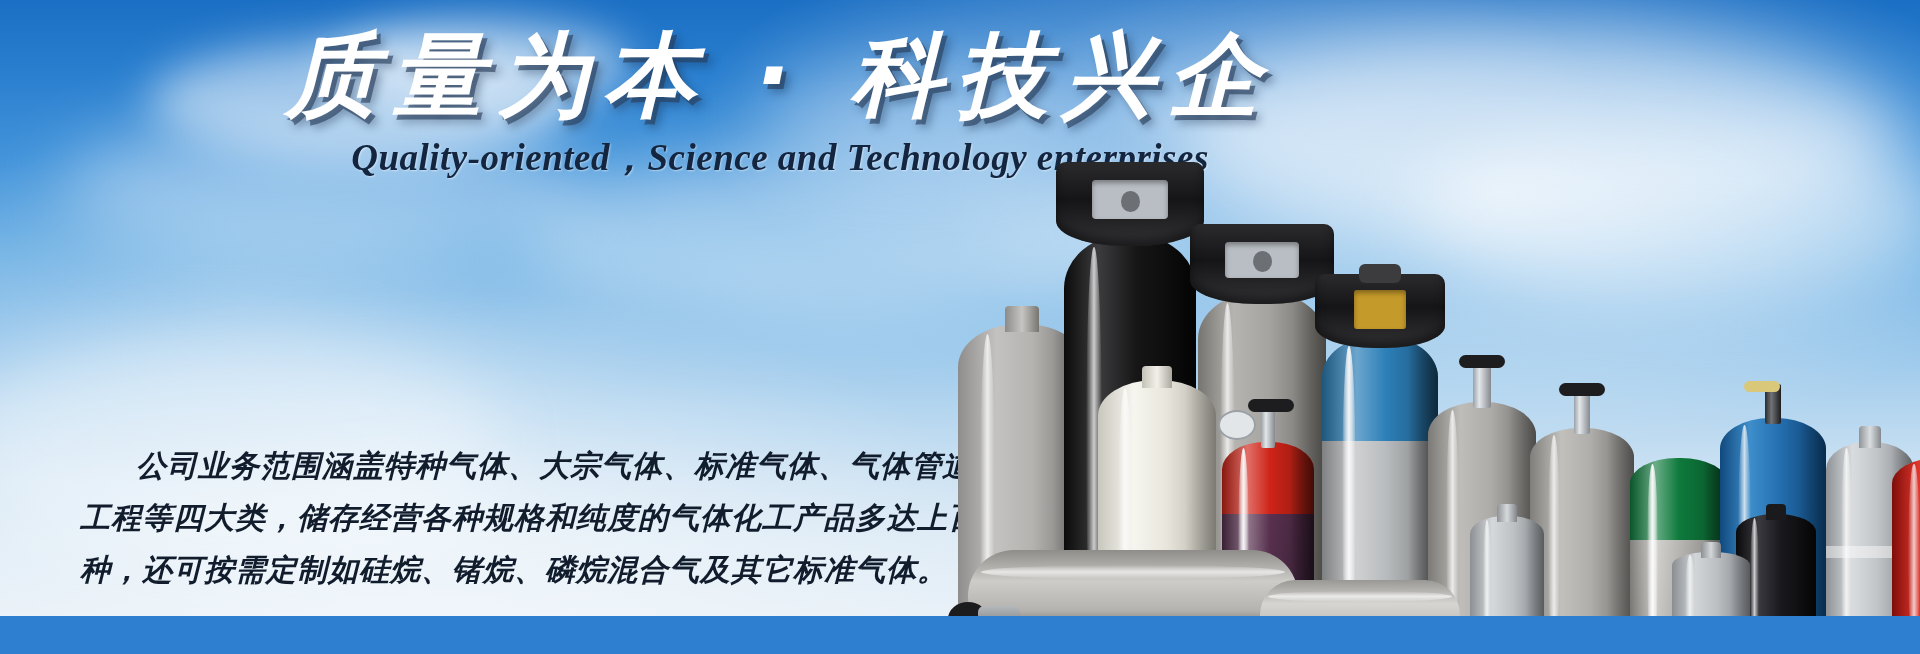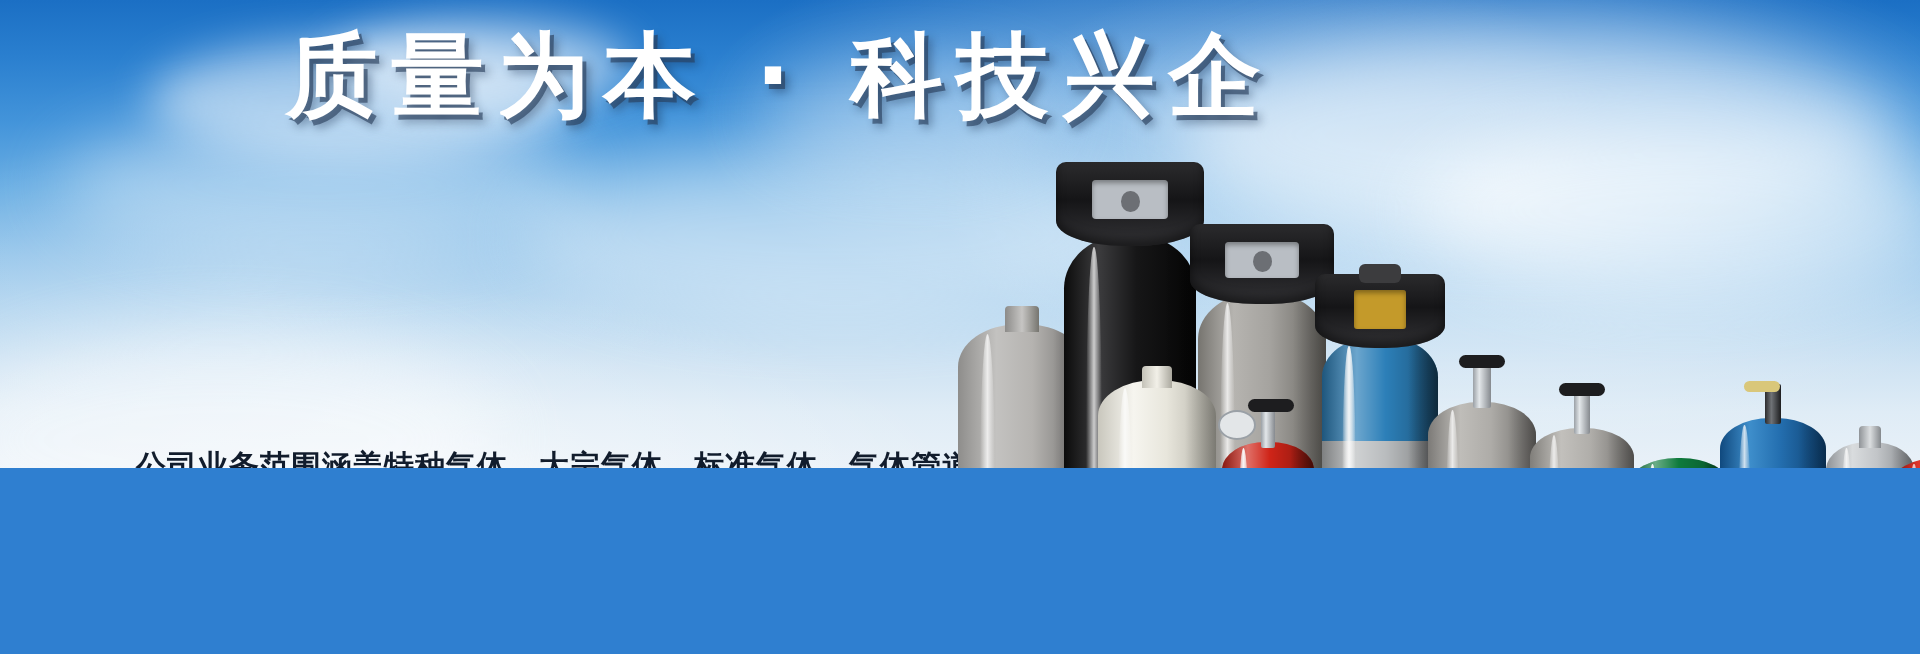--- a/index.html
+++ b/index.html
@@ -9,7 +9,7 @@
     background:#2f7fd0;
   }
   #banner{
-    position:relative;width:1920px;height:468px;overflow:hidden;
+    position:relative;width:1920px;height:616px;overflow:hidden;
     background:
       radial-gradient(ellipse 900px 420px at 1500px 190px, rgba(255,255,255,.55) 0%, rgba(255,255,255,0) 62%),
       radial-gradient(ellipse 700px 300px at 1150px 120px, rgba(255,255,255,.40) 0%, rgba(255,255,255,0) 65%),
@@ -25,6 +25,7 @@
         #cfe3f3 78%,
         #dfecf6 88%,
         #e9f1f8 100%);
+    font-style: italic;
   }
 
   

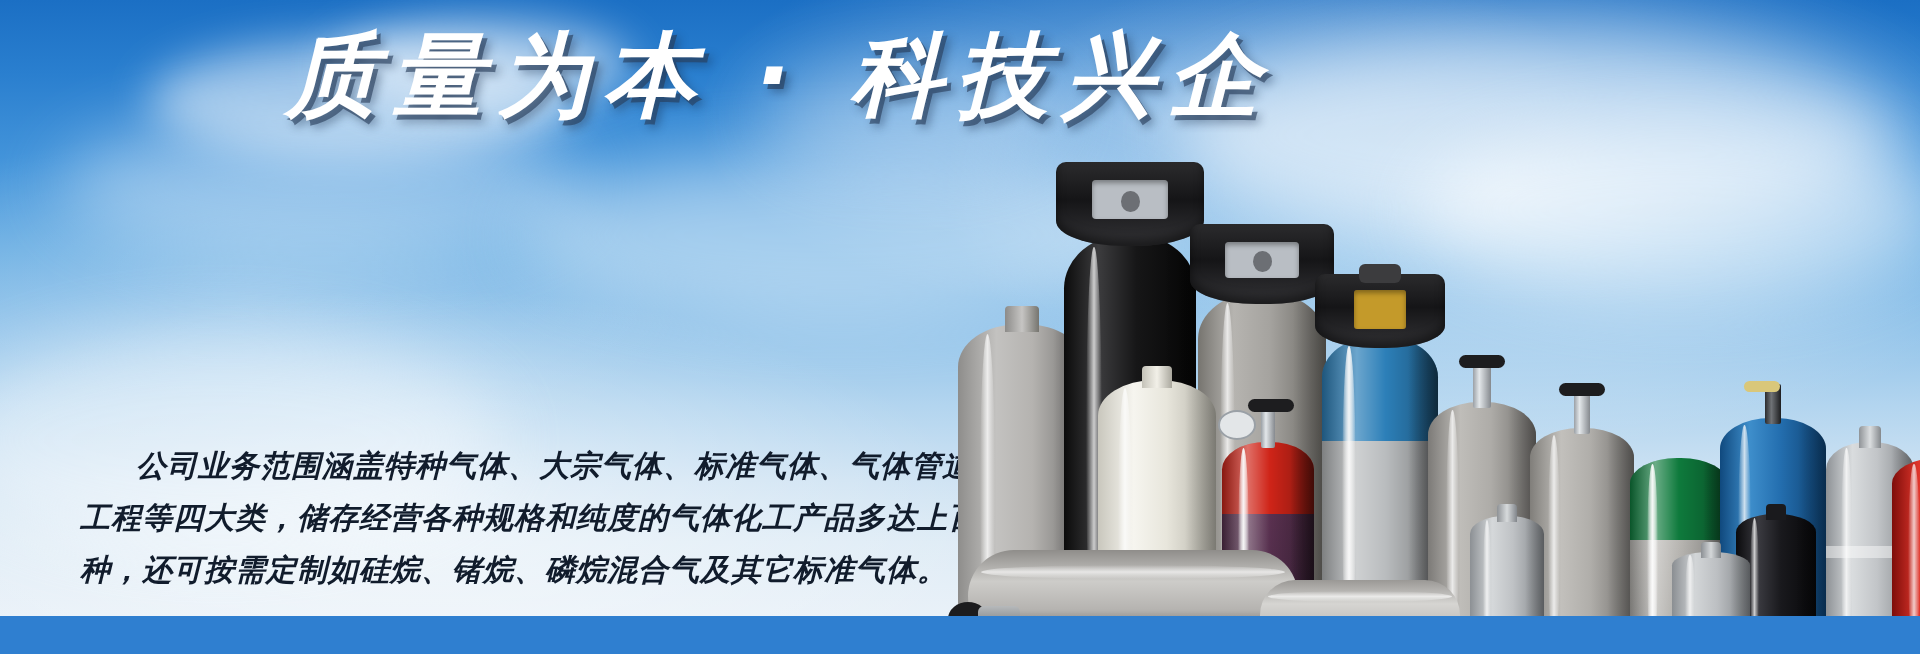--- a/index.html
+++ b/index.html
@@ -119,6 +119,7 @@
   <div class="cloud soft" style="left:760px;top:60px;width:300px;height:110px;opacity:.30;"></div>
 
   <div id="headline">质量为本 · 科技兴企</div>
+  <div id="subhead">Quality-oriented，Science and Technology enterprises</div>
 
 
   <div id="para">

